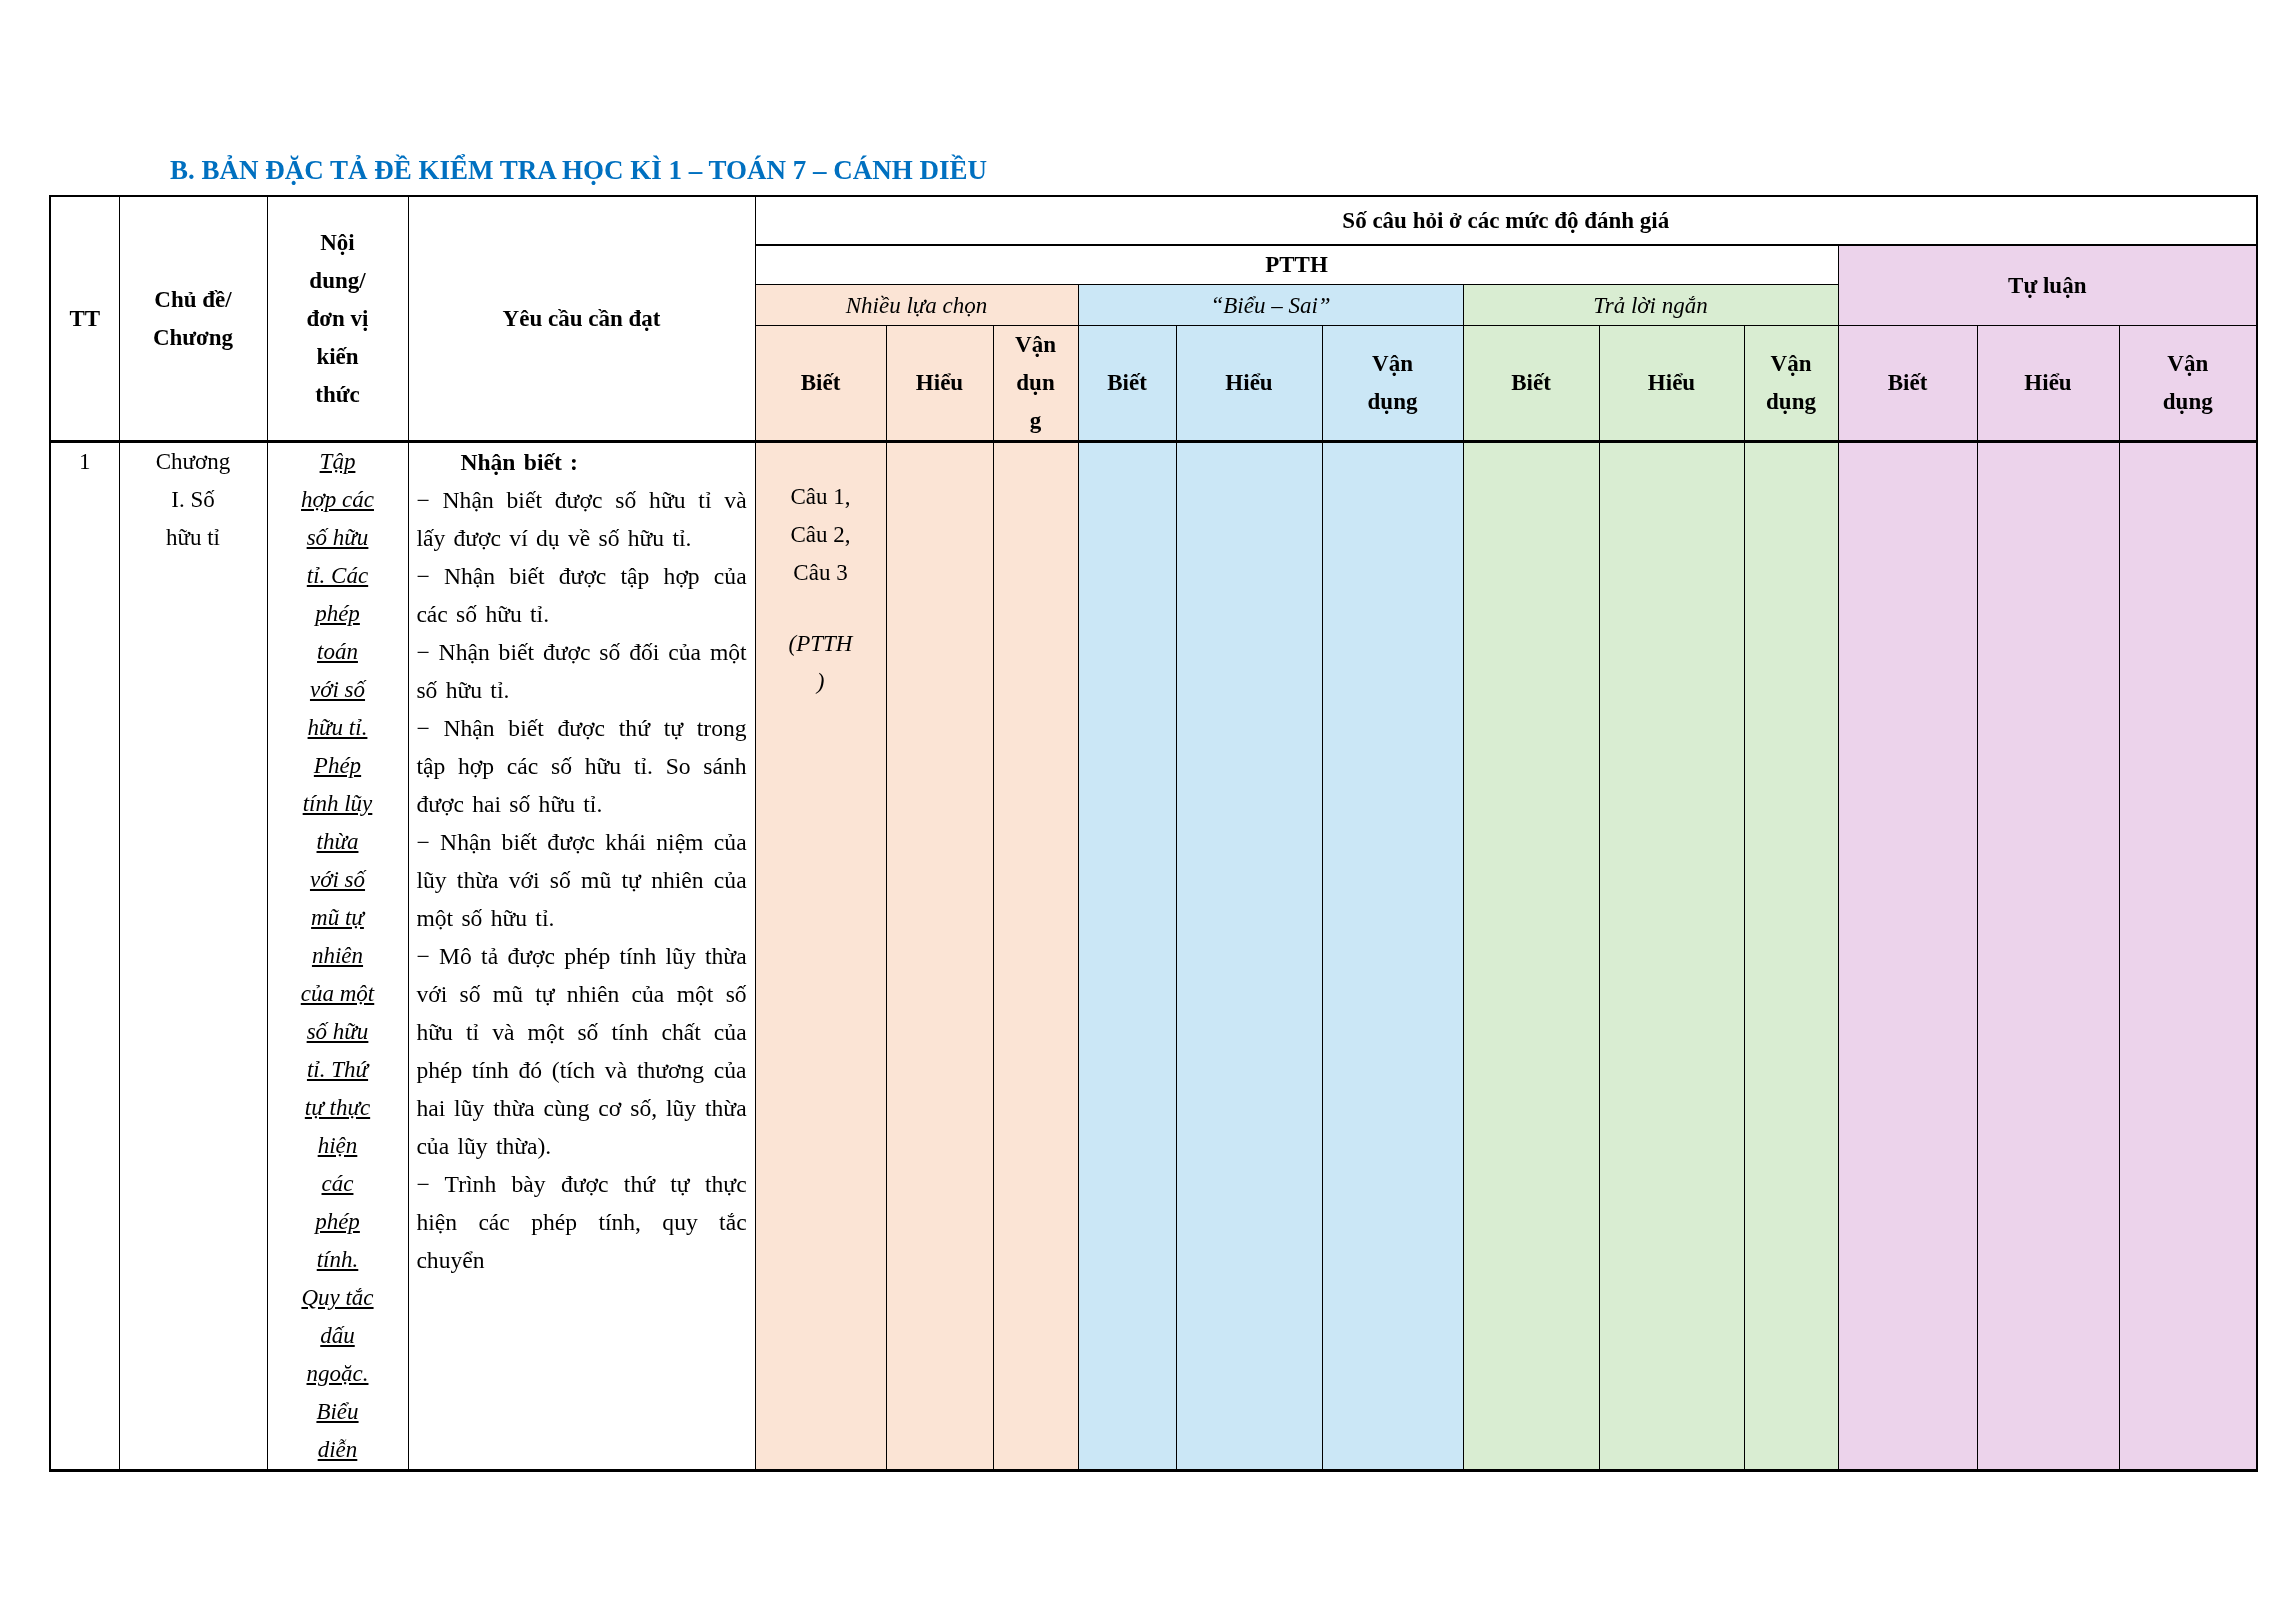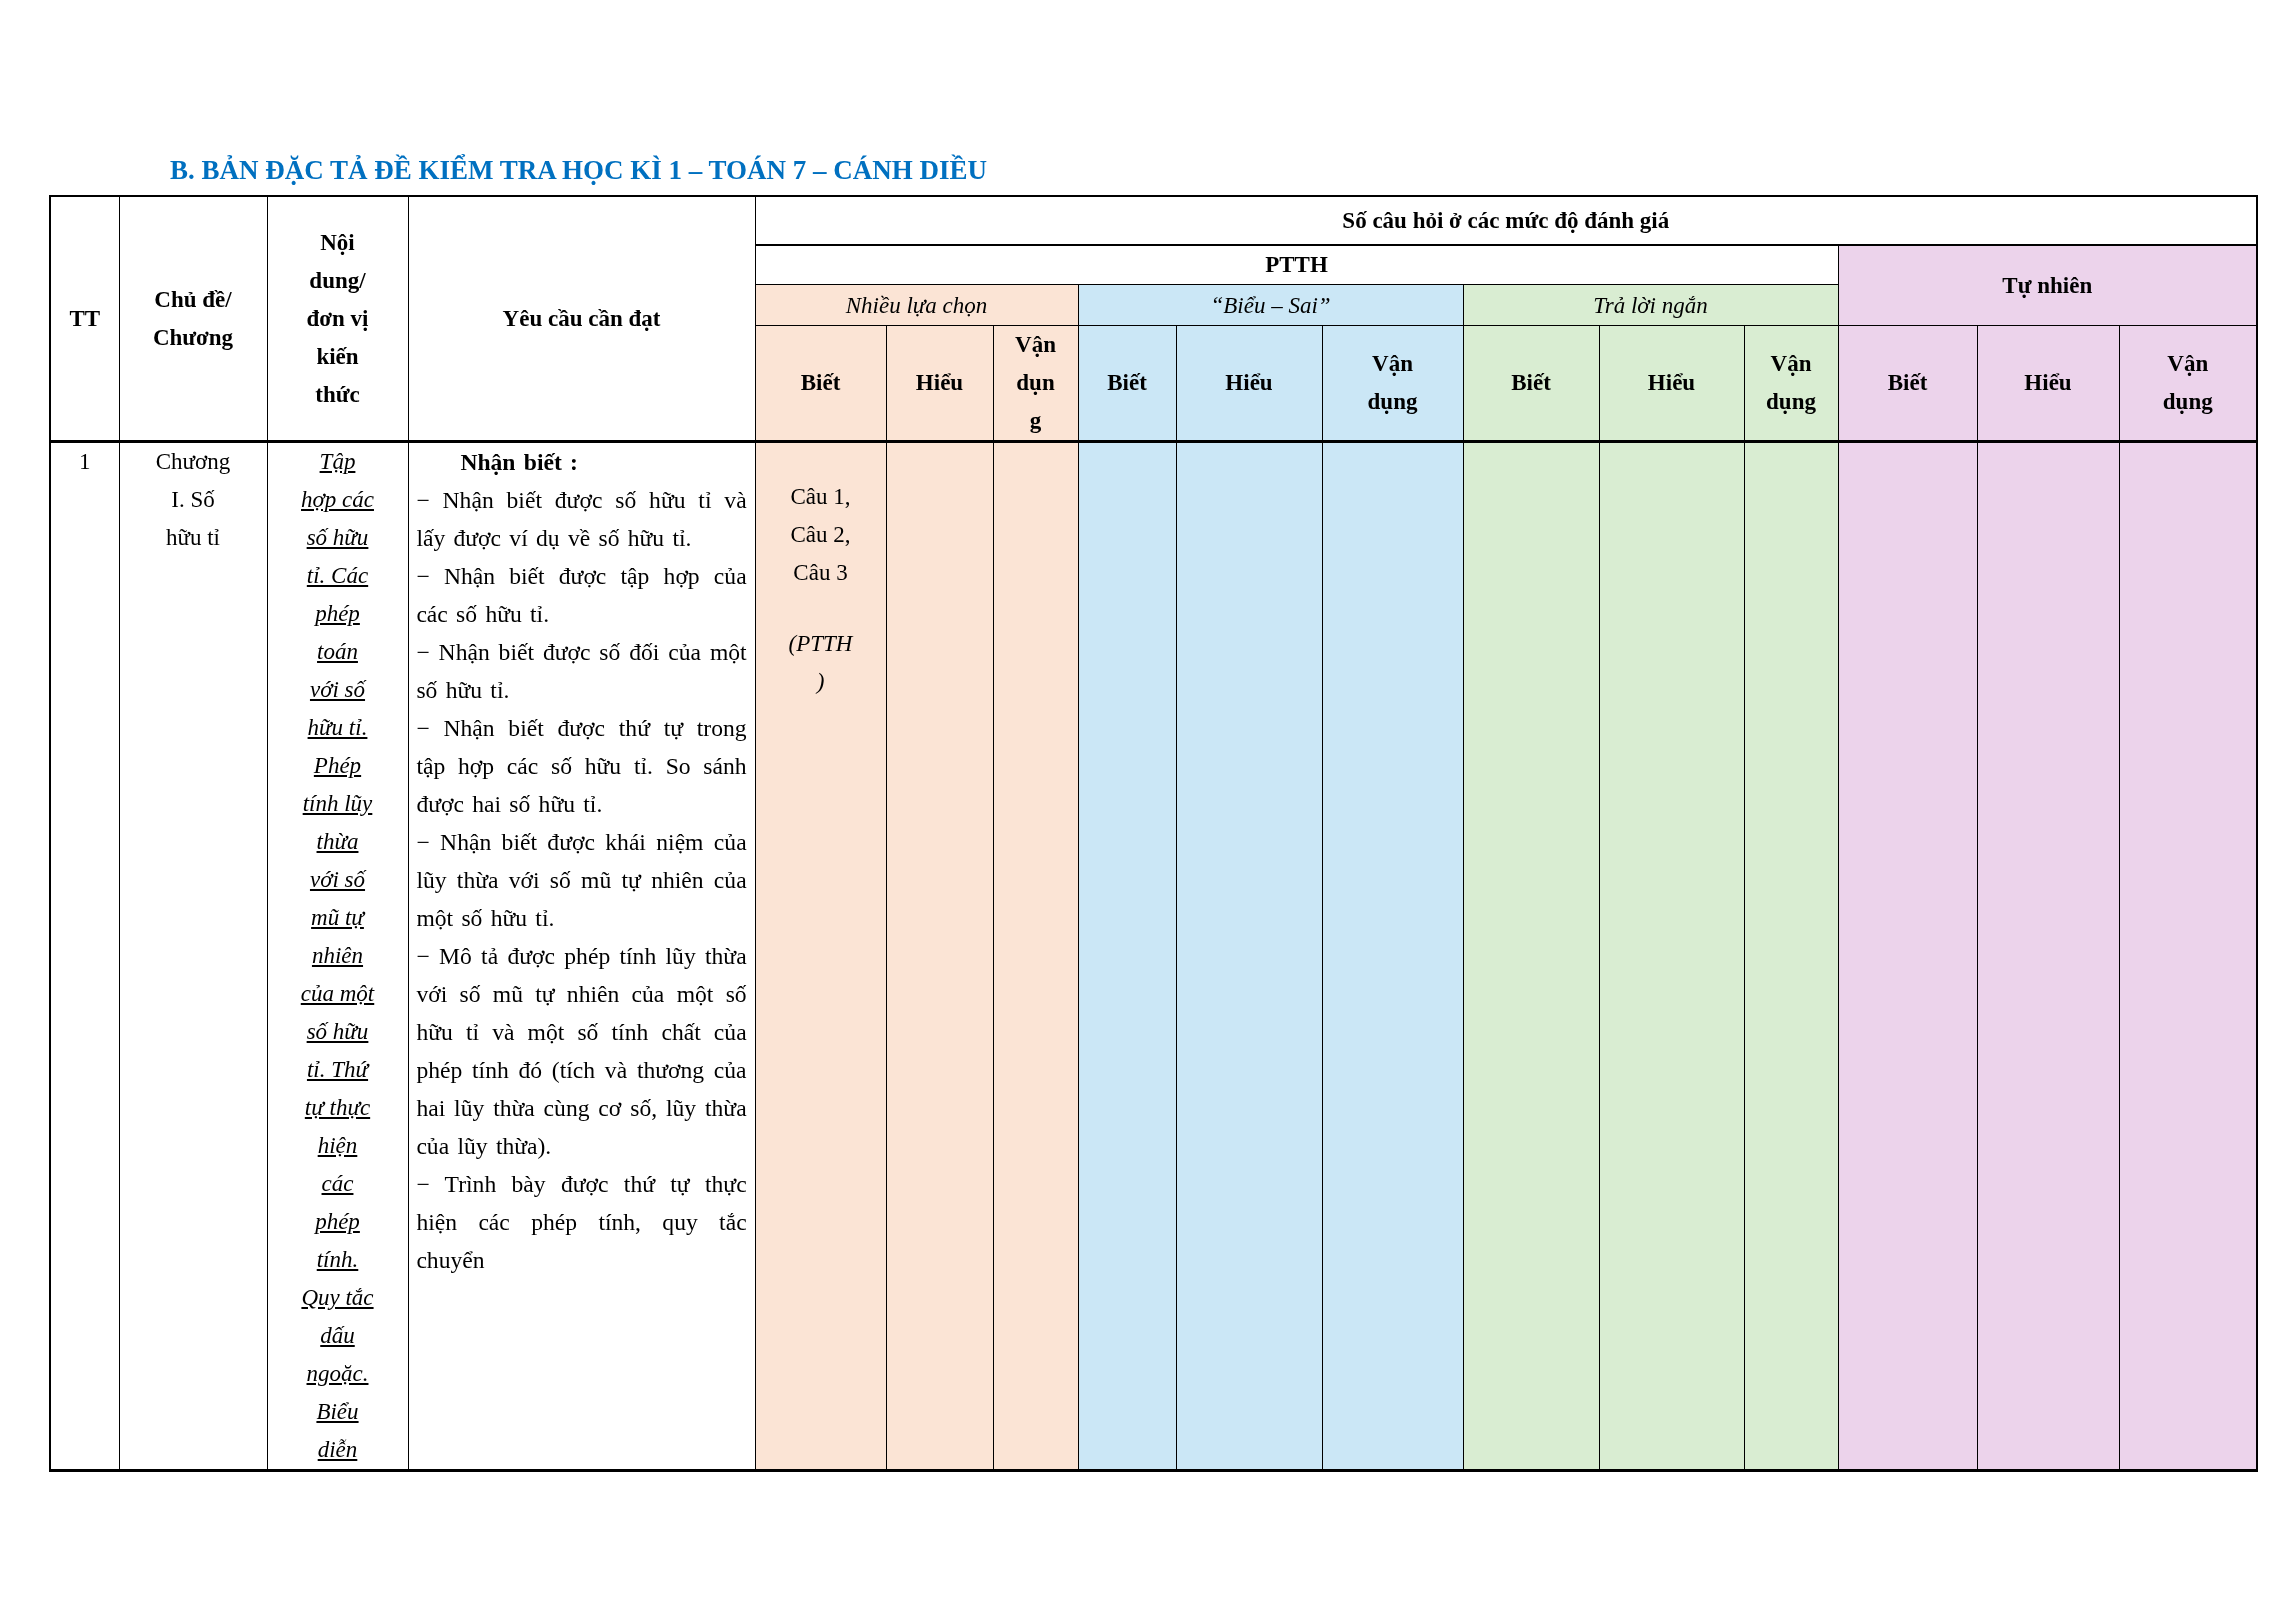--- a/index.html
+++ b/index.html
@@ -93,7 +93,7 @@
 
     <tr class="r2">
       <th colspan="9">PTTH</th>
-      <th colspan="3" rowspan="2" class="pink">Tự nhiên</th>
+      <th colspan="3" rowspan="2" class="pink">Tự luận</th>
     </tr>
 
     <tr class="r3">

